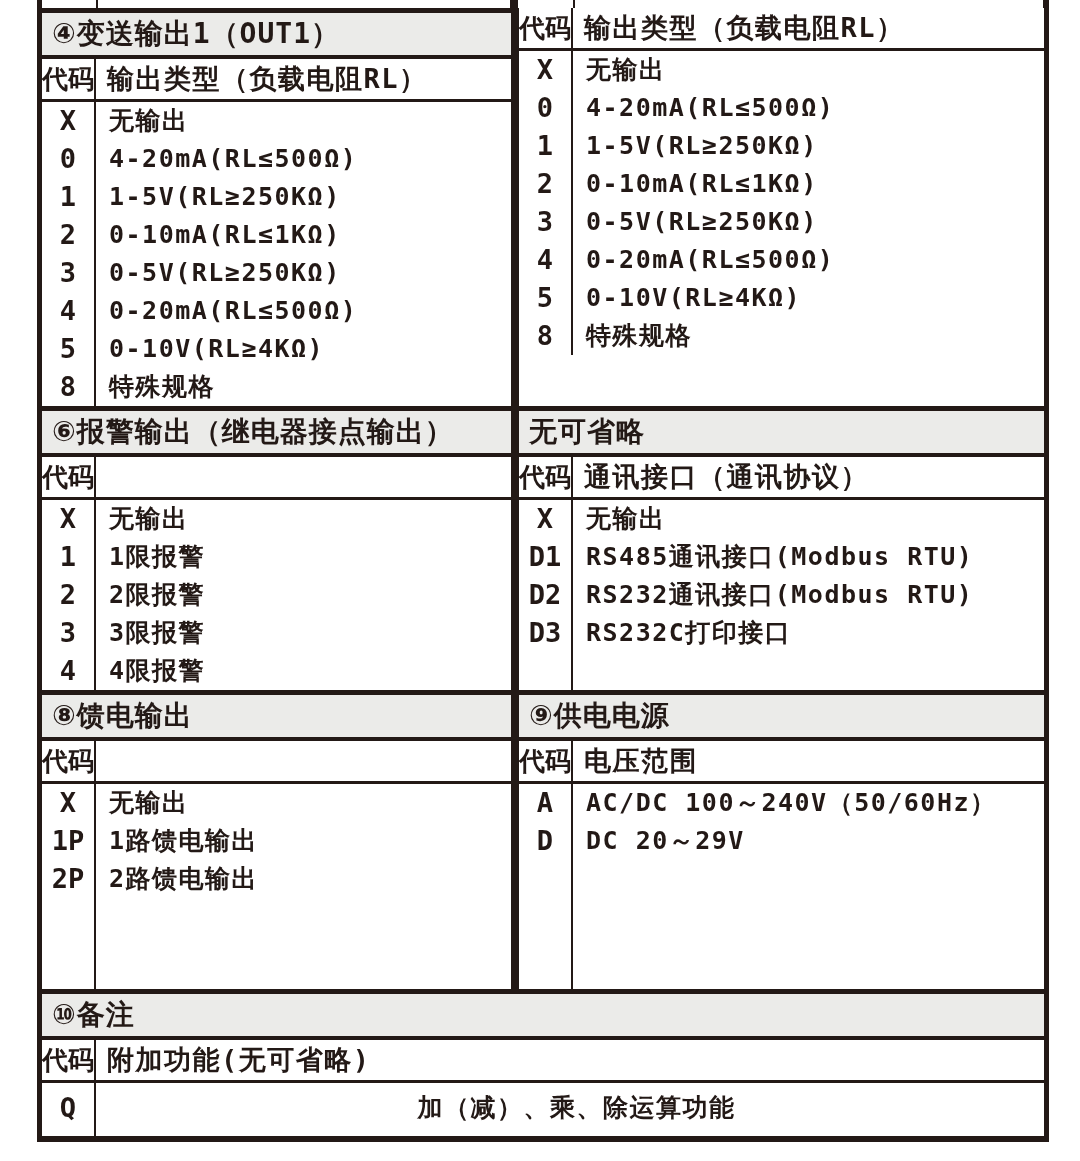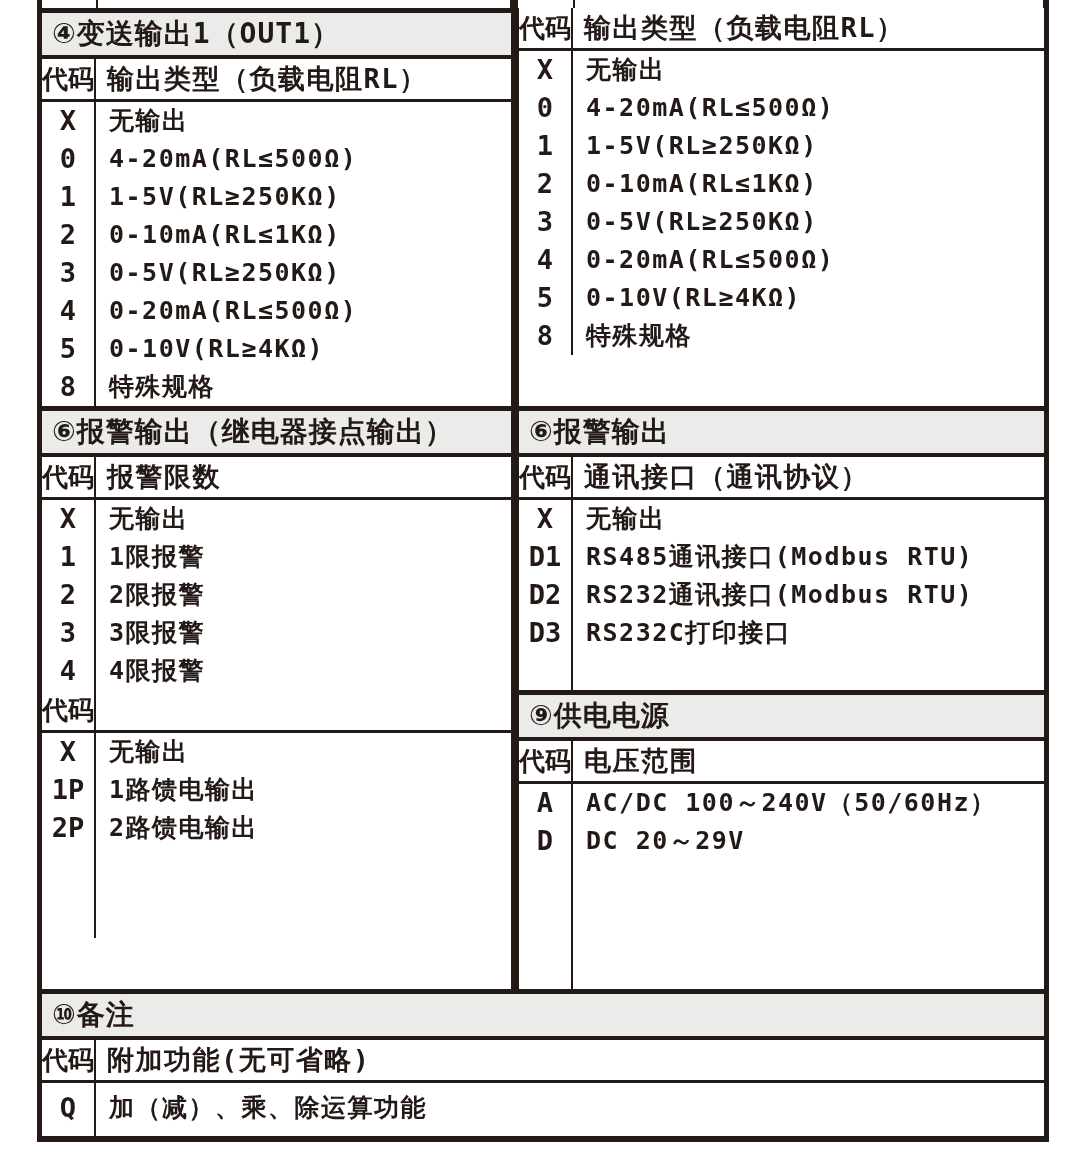--- a/index.html
+++ b/index.html
@@ -151,7 +151,7 @@
       </div>
     </div>
     <div class="half-right sec">
-      <div class="band">⑥报警输出</div>
+      <div class="band">无可省略</div>
       <div class="hdr">
         <div class="code-h">代码</div>
         <div class="desc-h">通讯接口（通讯协议）</div>

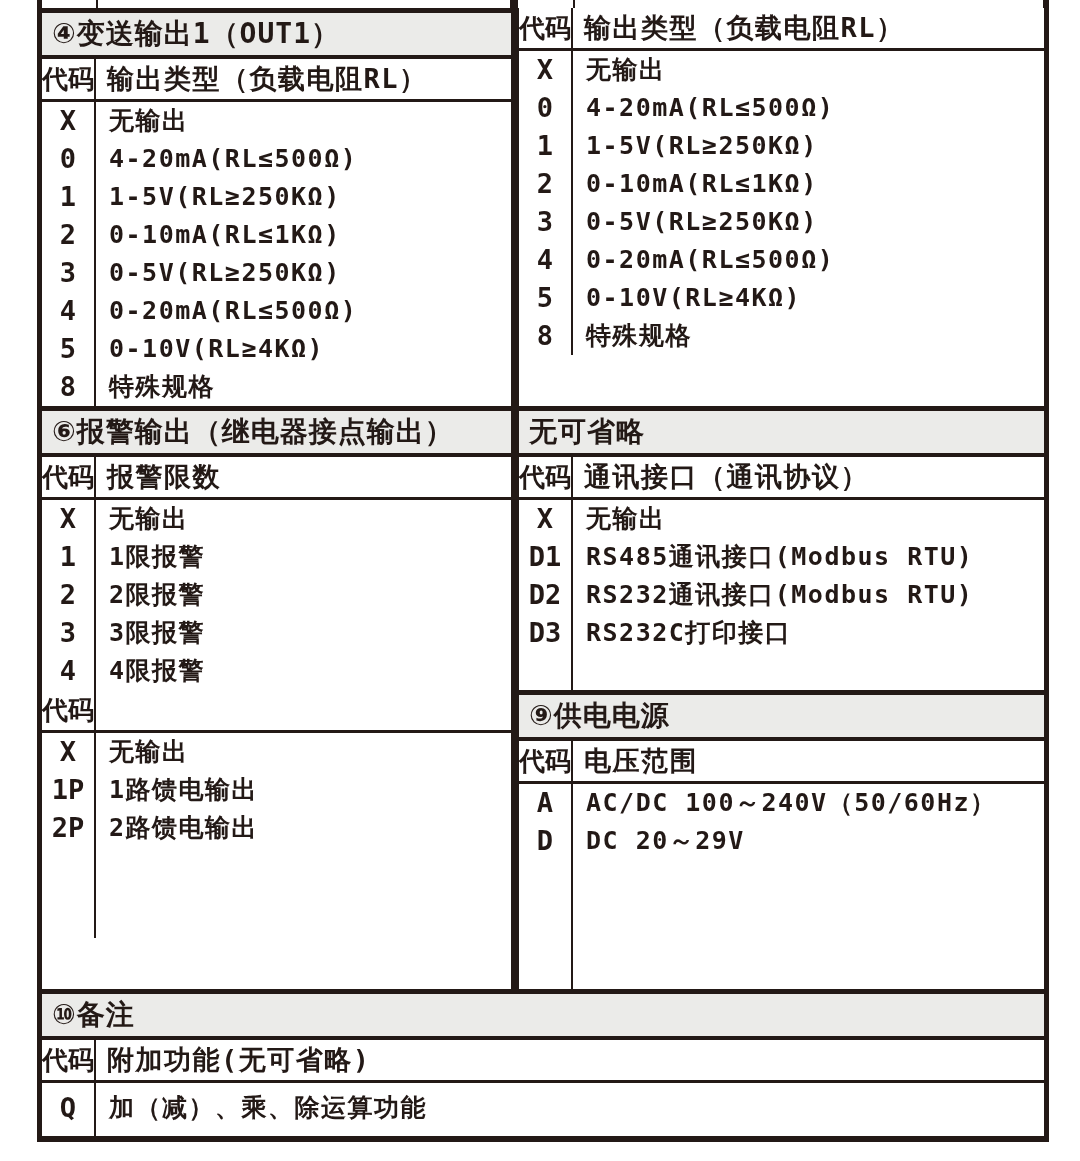--- a/index.html
+++ b/index.html
@@ -131,7 +131,6 @@
       <div class="band">⑥报警输出（继电器接点输出）</div>
       <div class="hdr">
         <div class="code-h">代码</div>
-        <div class="desc-h">报警限数</div>
       </div>
       <div class="body body-alarm">
         <div class="codes">

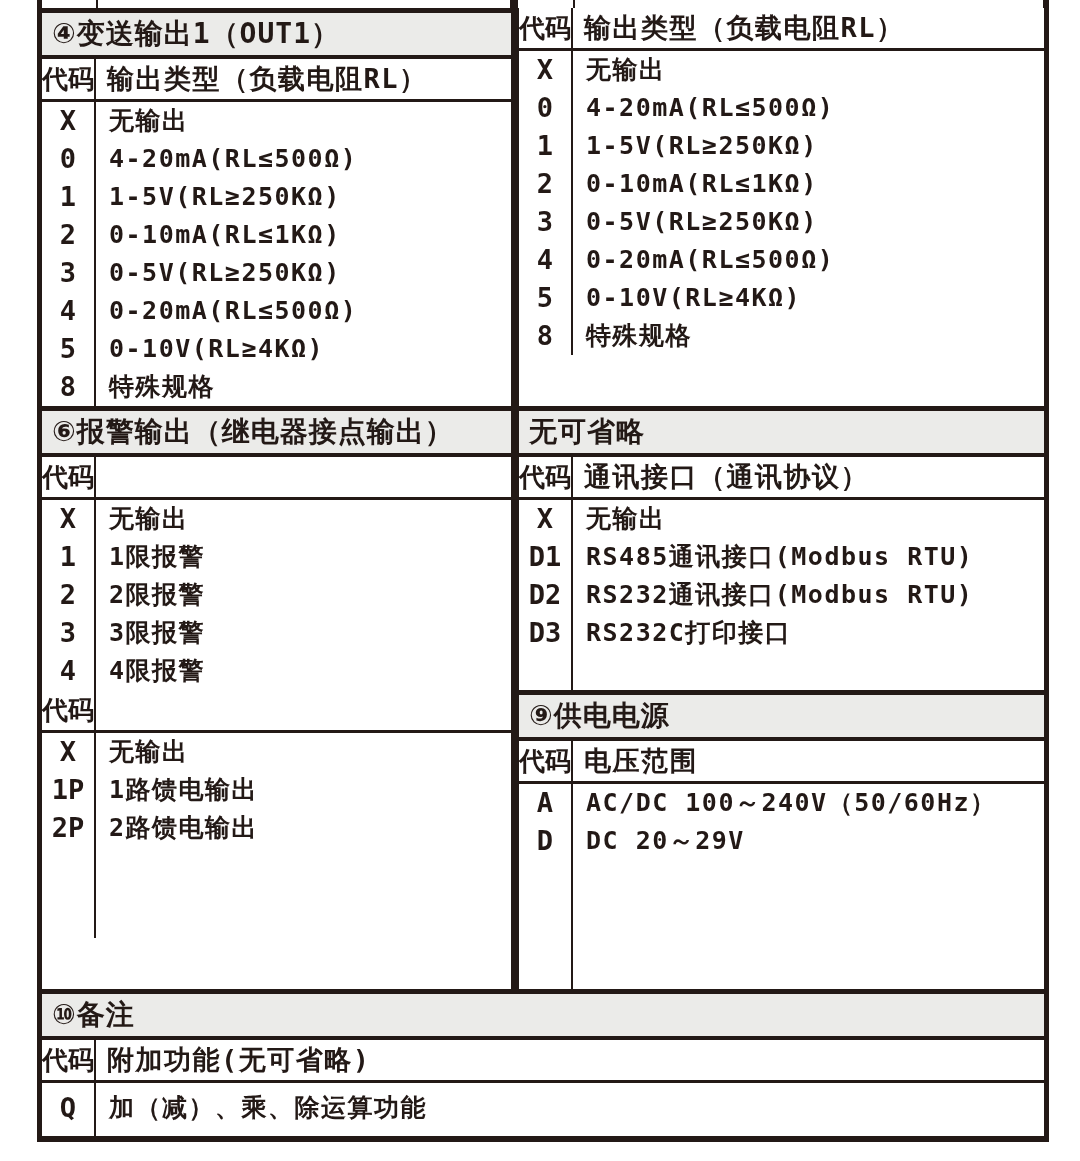--- a/index.html
+++ b/index.html
@@ -174,6 +174,7 @@
 
   <div class="pair">
     <div class="half-left sec">
+      <div class="band">⑧馈电输出</div>
       <div class="hdr">
         <div class="code-h">代码</div>
       </div>

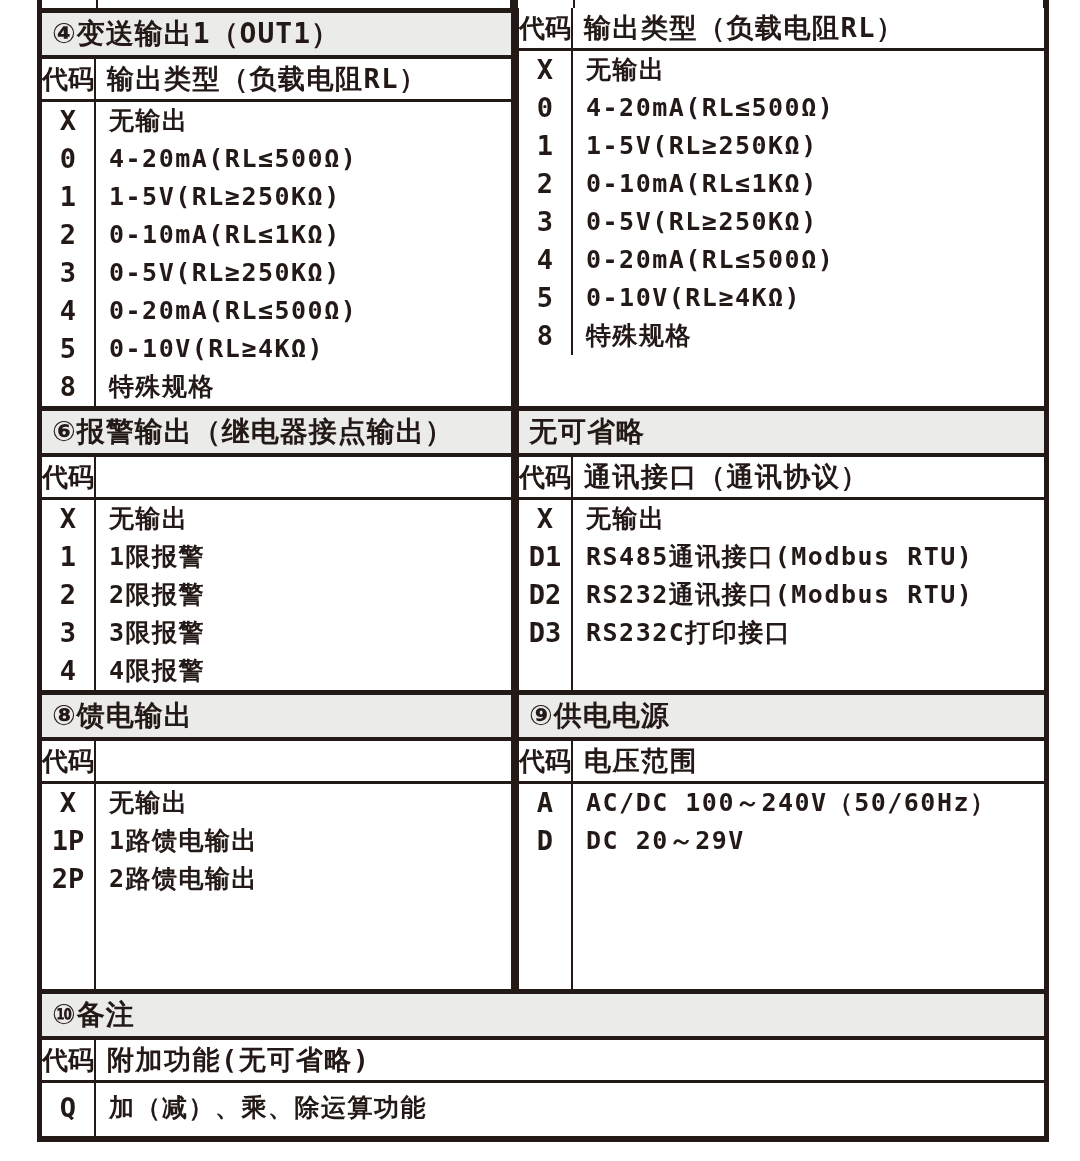--- a/index.html
+++ b/index.html
@@ -51,7 +51,7 @@
   .code-cell{height:38px;line-height:38px;text-align:center;font-size:27px;}
   .desc-cell{height:38px;line-height:38px;padding-left:13px;font-size:25px;letter-spacing:1.5px;white-space:nowrap;overflow:hidden;}
   .s10 .code-cell{height:53px;line-height:50px;}
-  .s10 .desc-cell{height:53px;line-height:50px;}
+  .s10 .desc-cell{height:53px;line-height:50px;text-align:center;}
 </style>
 </head>
 <body>

